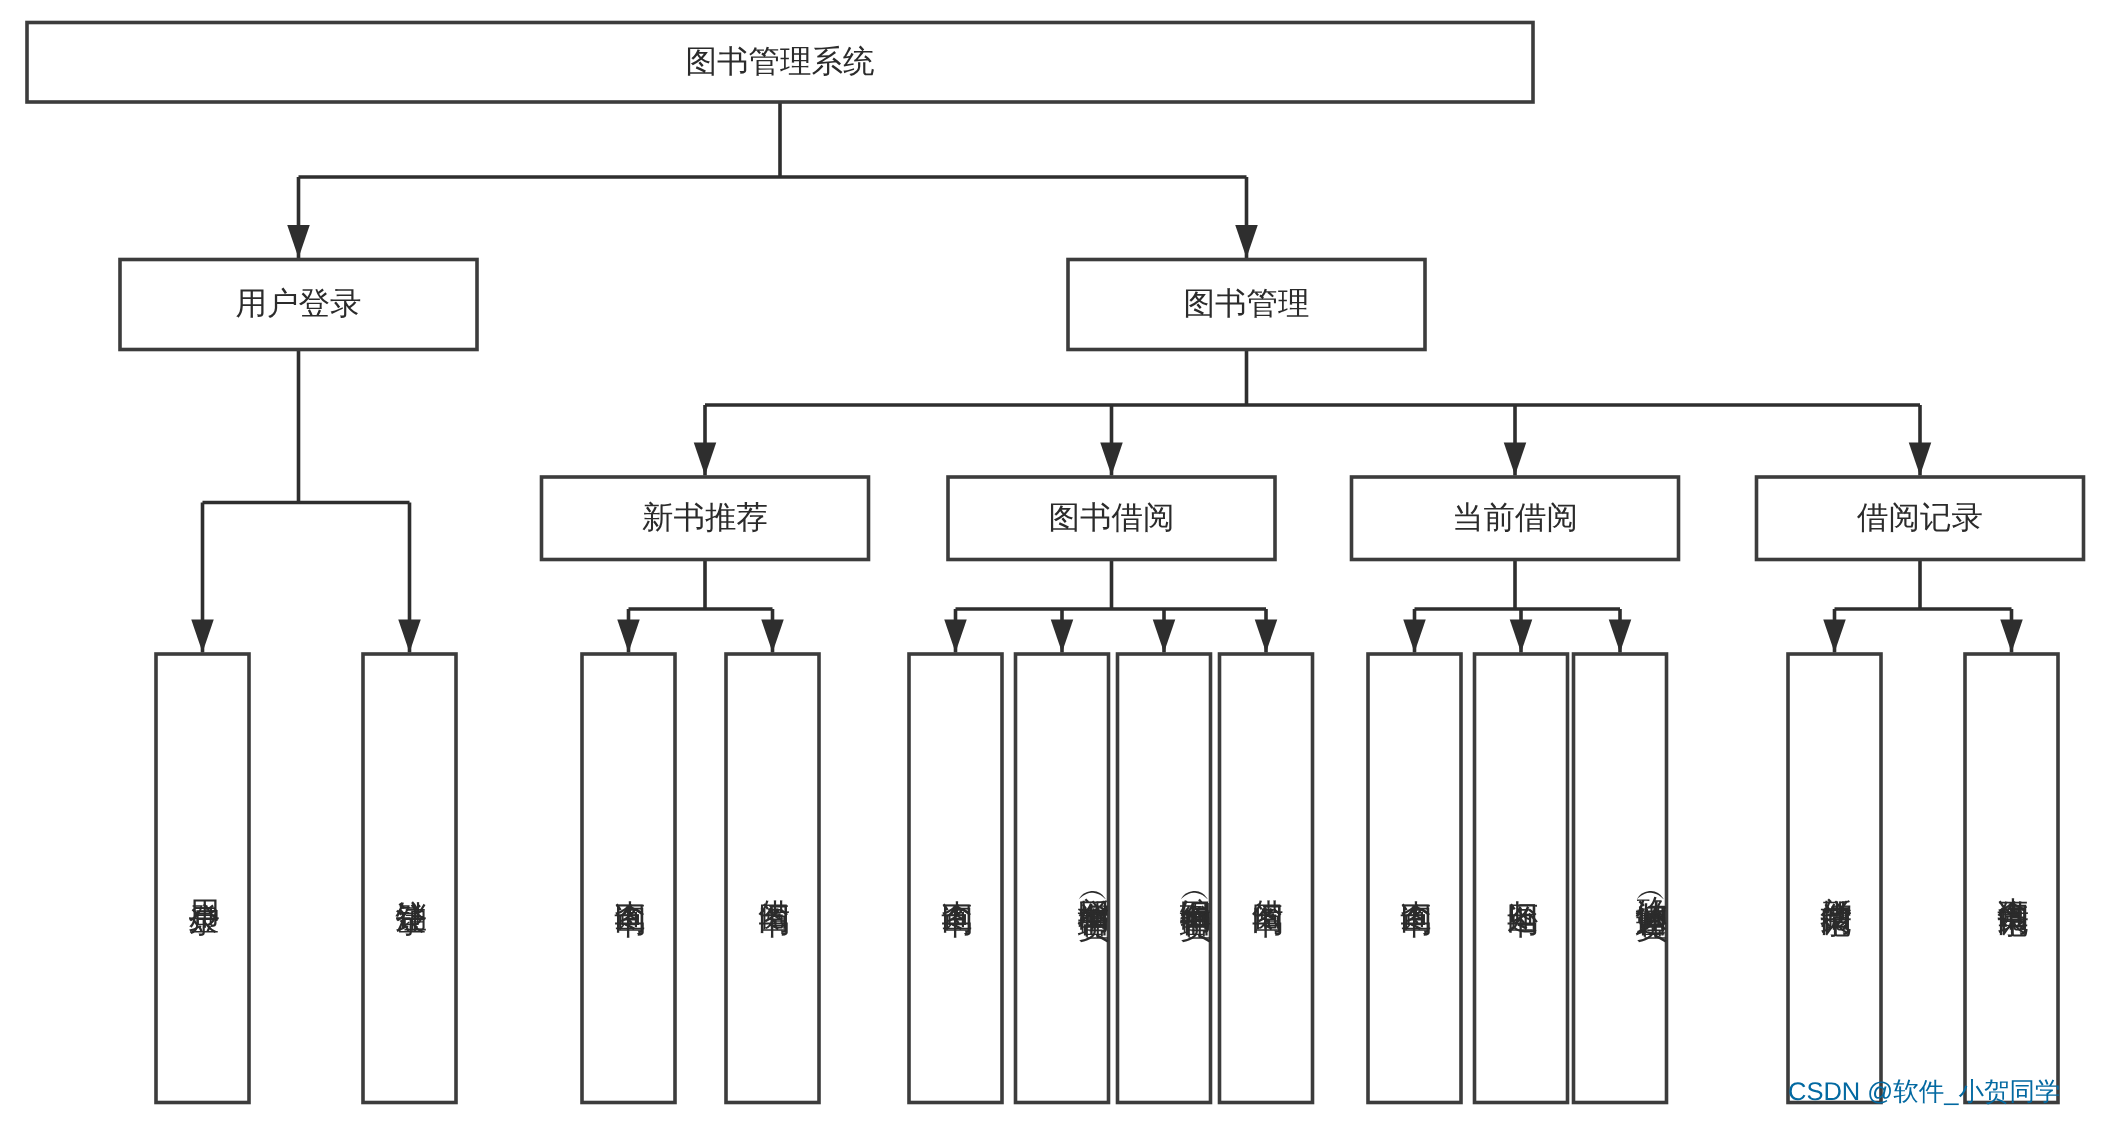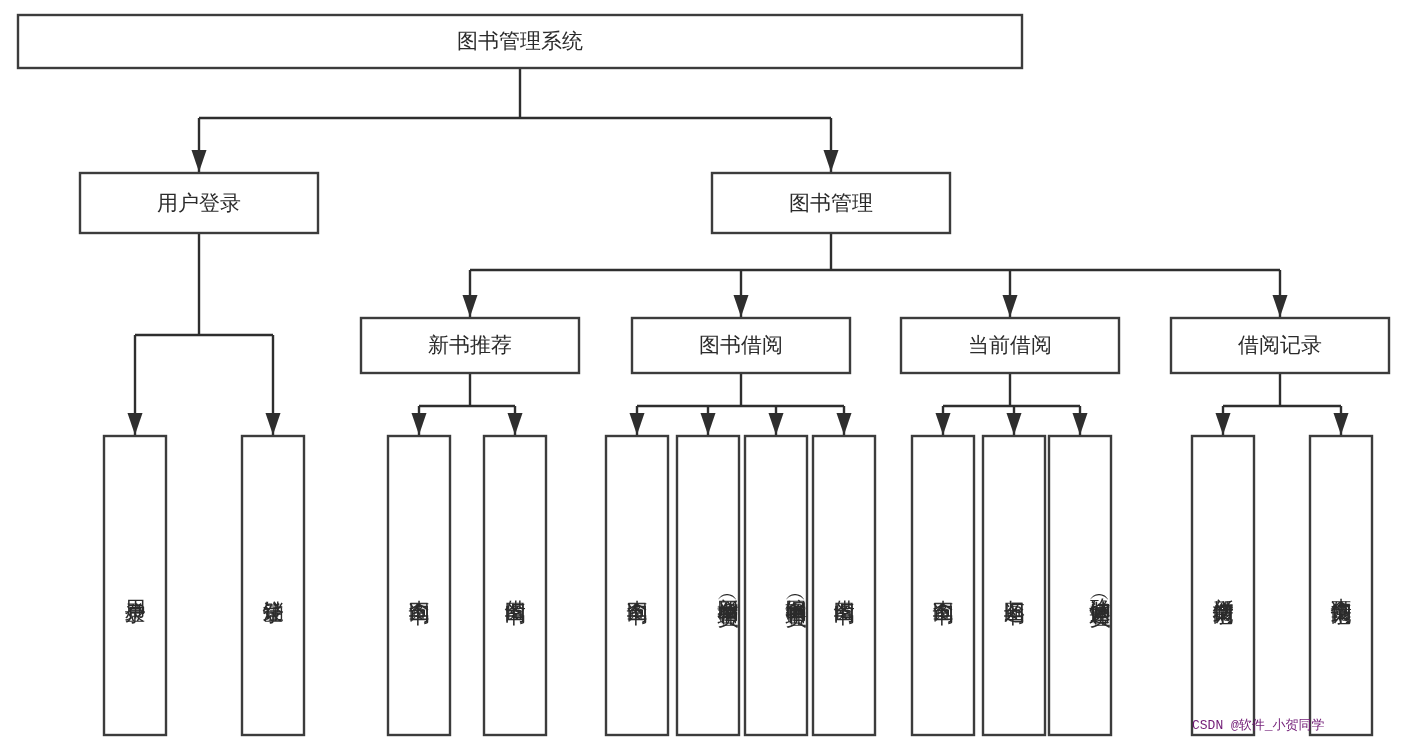--- a/index.html
+++ b/index.html
@@ -63,9 +63,9 @@
   }
   .watermark {
     position: absolute;
-    font-family: Liberation Mono, monospace;
-    font-size: 13px;
-    color: #701a75;
+    font-family: Liberation Sans, sans-serif;
+    font-size: 17px;
+    color: #0369a1;
     white-space: nowrap;
   }
 </style>

